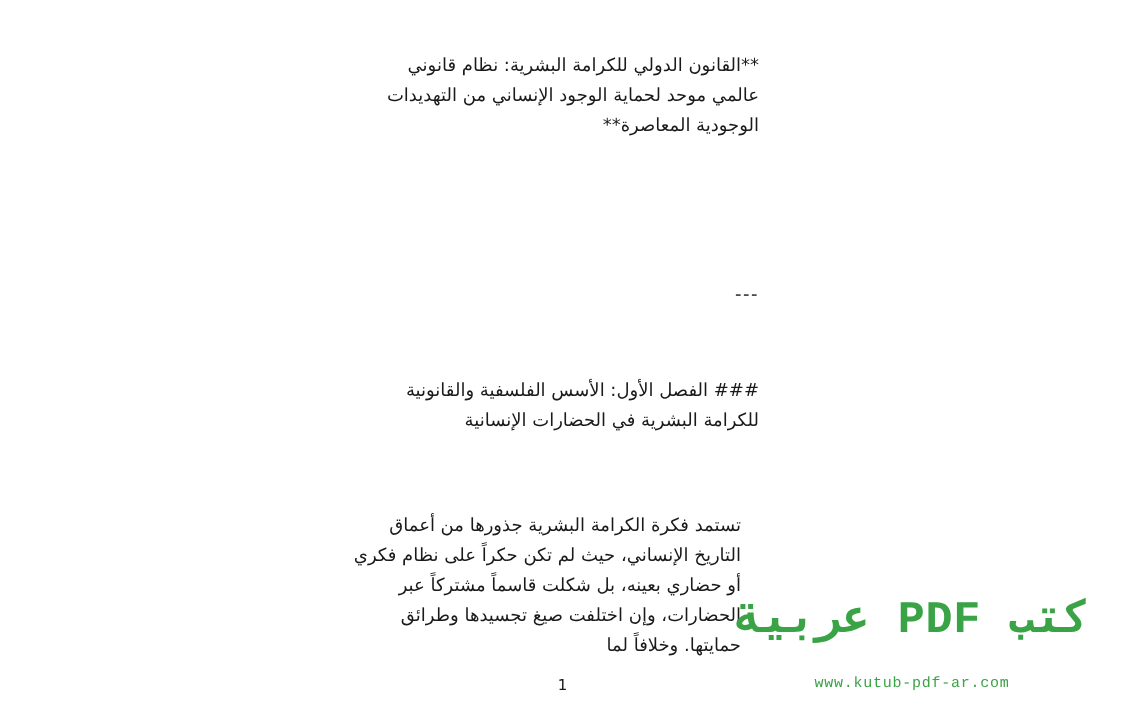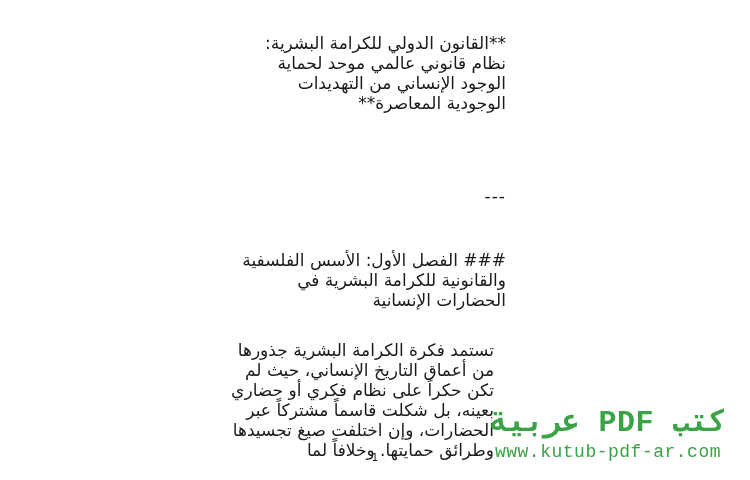--- a/index.html
+++ b/index.html
@@ -34,7 +34,7 @@
   .block {
     position: absolute;
     color: #1a1a1a;
-    font-size: 17px;
+    font-size: 12px;
     line-height: 20px;
     direction: rtl;
     text-align: right;

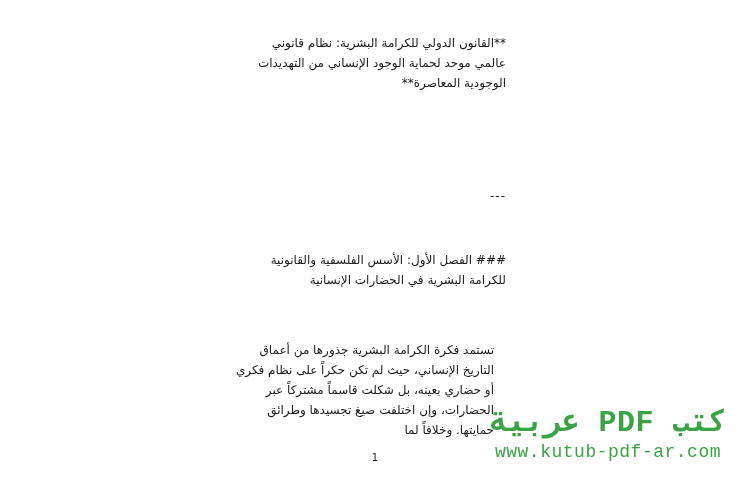--- a/index.html
+++ b/index.html
@@ -104,8 +104,8 @@
     white-space: nowrap;
   }
   .watermark .wm-bottom {
-    margin-top: 2px;
-    font-size: 18px;
+    margin-top: 20px;
+    font-size: 10px;
     color: #3aa346;
     direction: ltr;
     letter-spacing: 0.5px;

